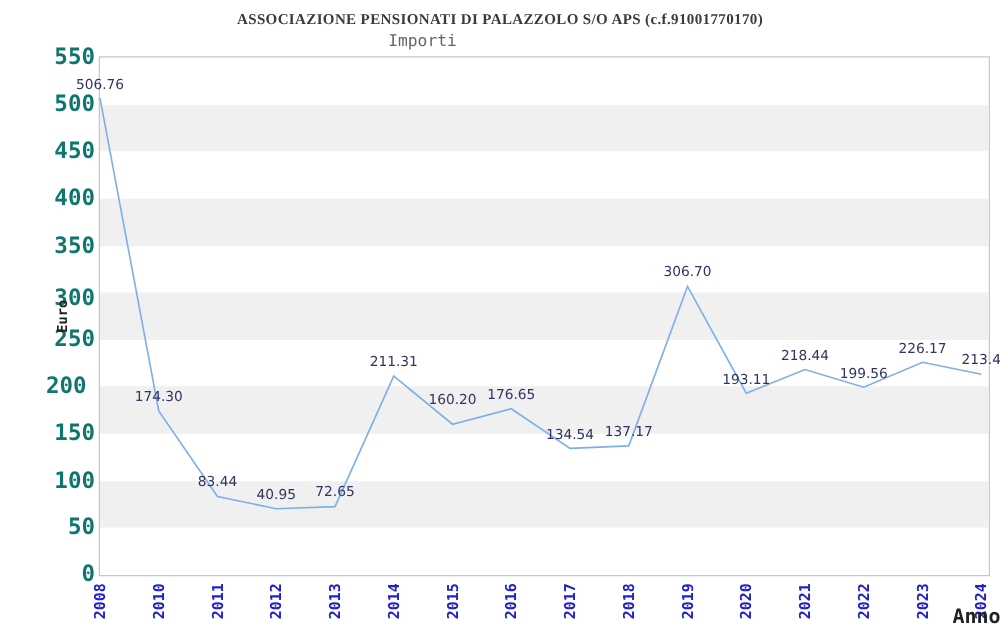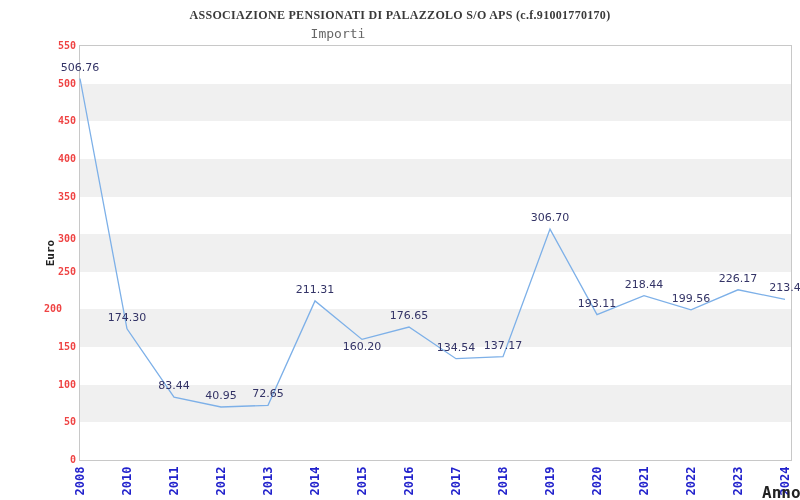--- a/index.html
+++ b/index.html
@@ -22,7 +22,7 @@
   .band{position:absolute;left:0;width:711px;}
   .ytick{
     position:absolute;left:30px;width:46px;text-align:right;
-    font-size:10px;font-weight:bold;color:#ef4444;line-height:14px;
+    font-size:18px;font-weight:bold;color:#0f766e;line-height:14px;
   }
   .xtick{
     position:absolute;font-size:12px;font-weight:bold;color:#2222cc;

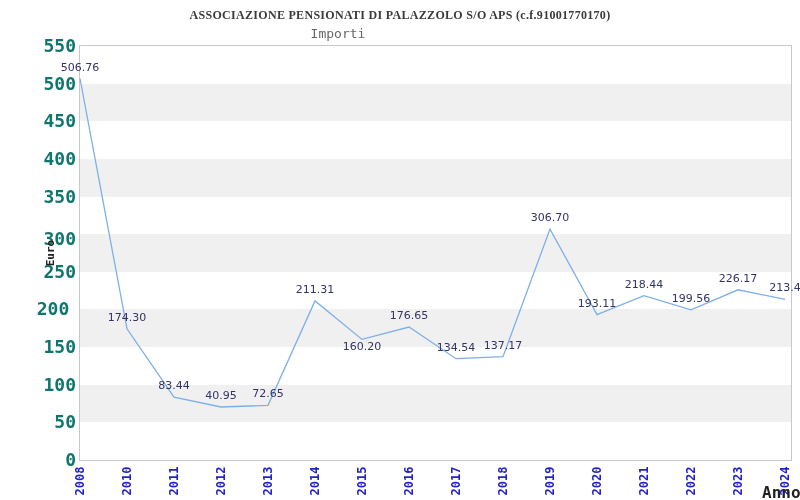--- a/index.html
+++ b/index.html
@@ -106,7 +106,7 @@
       <div class="plabel" style="left: 221px; top: 401.993px;">40.95</div>
       <div class="plabel" style="left: 268px; top: 400.314px;">72.65</div>
       <div class="plabel" style="left: 315px; top: 295.941px;">211.31</div>
-      <div class="plabel" style="left: 362px; top: 353px;">160.20</div>
+      <div class="plabel" style="left: 362px; top: 326px;">160.20</div>
       <div class="plabel" style="left: 409px; top: 322.031px;">176.65</div>
       <div class="plabel" style="left: 456px; top: 353.728px;">134.54</div>
       <div class="plabel" style="left: 503px; top: 351.748px;">137.17</div>

